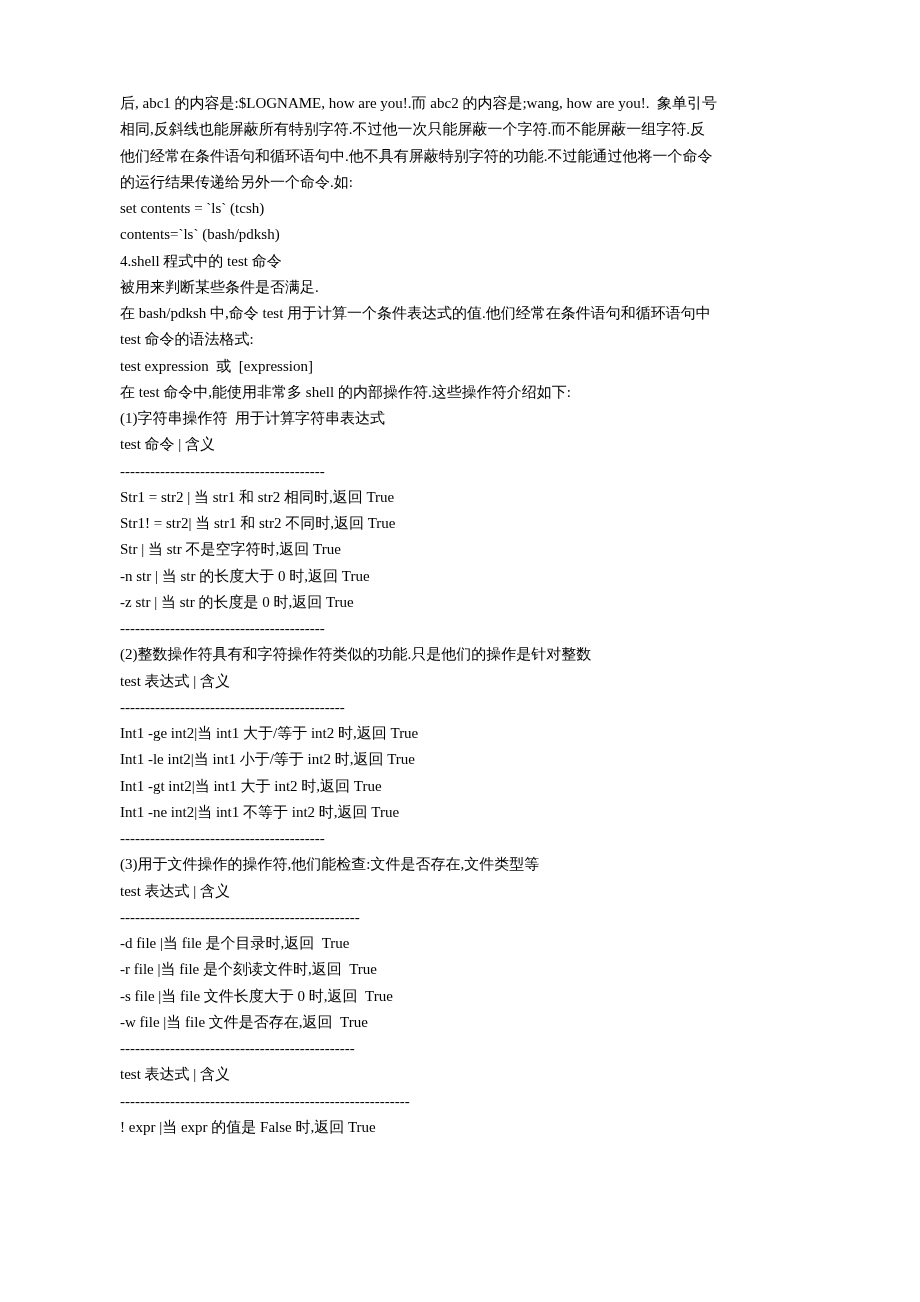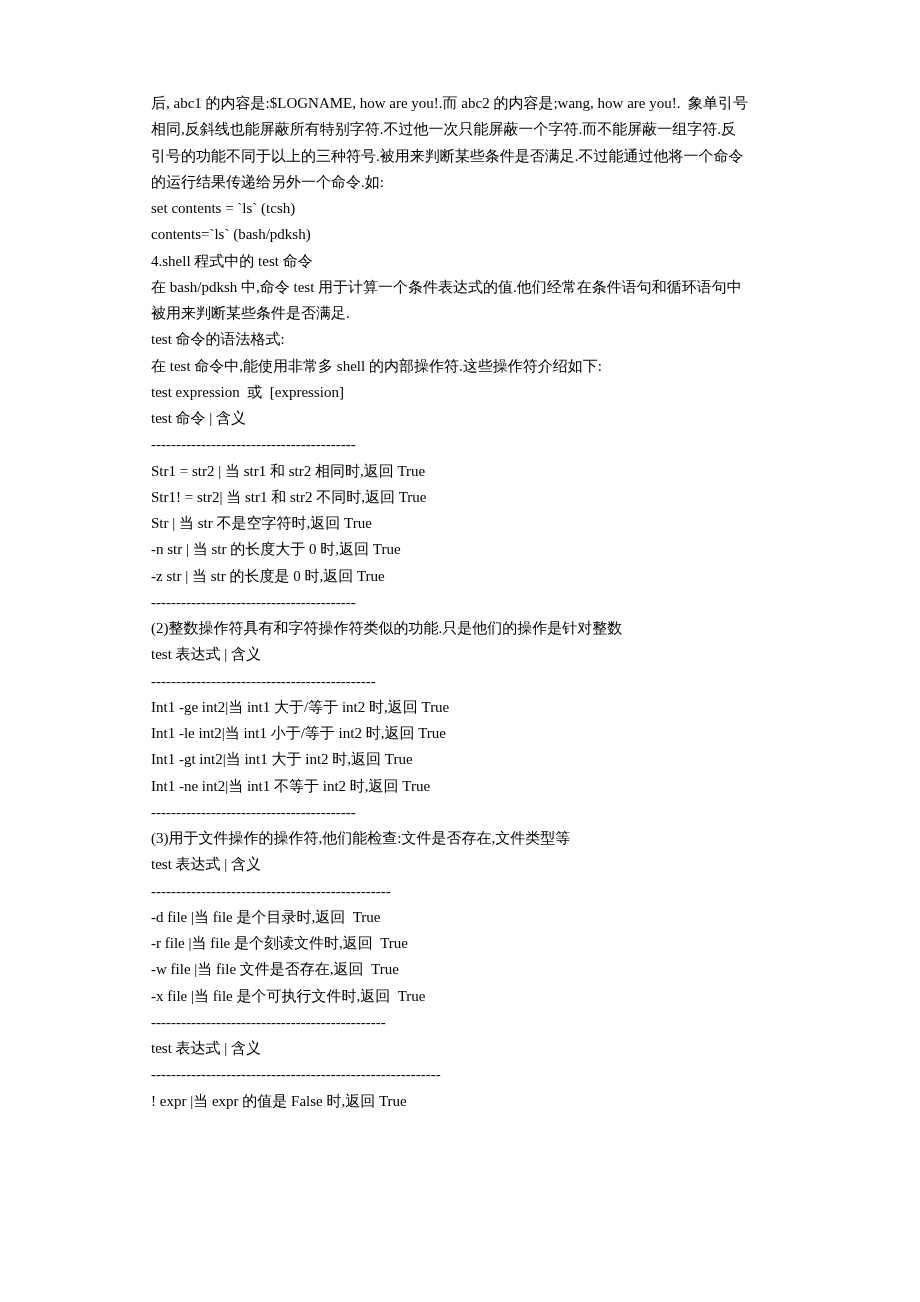--- a/index.html
+++ b/index.html
@@ -19,7 +19,6 @@
     display: block;
     white-space: pre-wrap;
     word-break: break-all;
-    margin-left: 31px;
   }
 </style>
 </head>

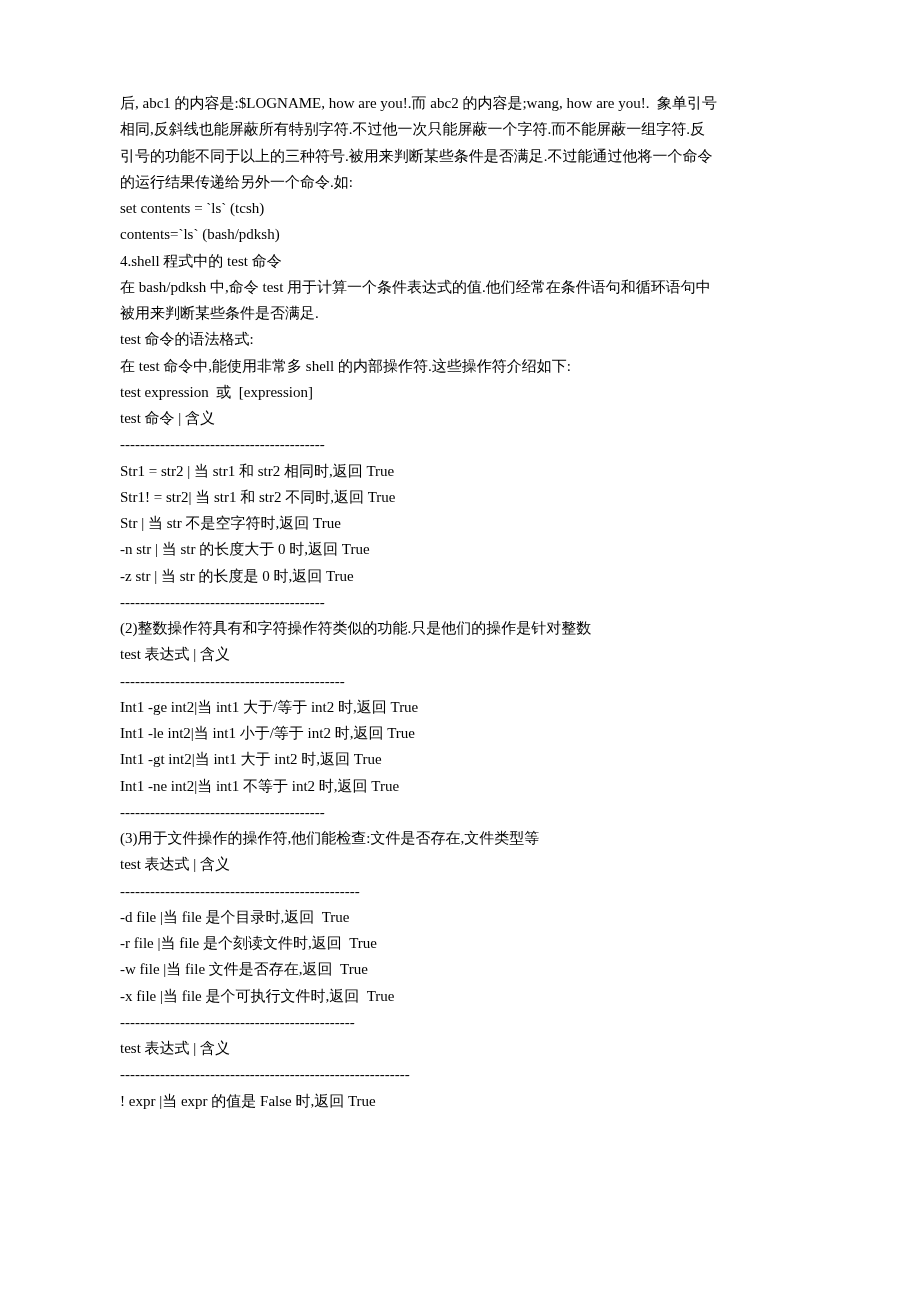--- a/index.html
+++ b/index.html
@@ -27,7 +27,7 @@
 <div class="page" id="page-container">
     <span class="line">后, abc1 的内容是:$LOGNAME, how are you!.而 abc2 的内容是;wang, how are you!.  象单引号</span>
     <span class="line">相同,反斜线也能屏蔽所有特别字符.不过他一次只能屏蔽一个字符.而不能屏蔽一组字符.反</span>
-    <span class="line">引号的功能不同于以上的三种符号.被用来判断某些条件是否满足.不过能通过他将一个命令</span>
+    <span class="line">他们经常在条件语句和循环语句中.他不具有屏蔽特别字符的功能.不过能通过他将一个命令</span>
     <span class="line">的运行结果传递给另外一个命令.如:</span>
     <span class="line">set contents = `ls` (tcsh)</span>
     <span class="line">contents=`ls` (bash/pdksh)</span>

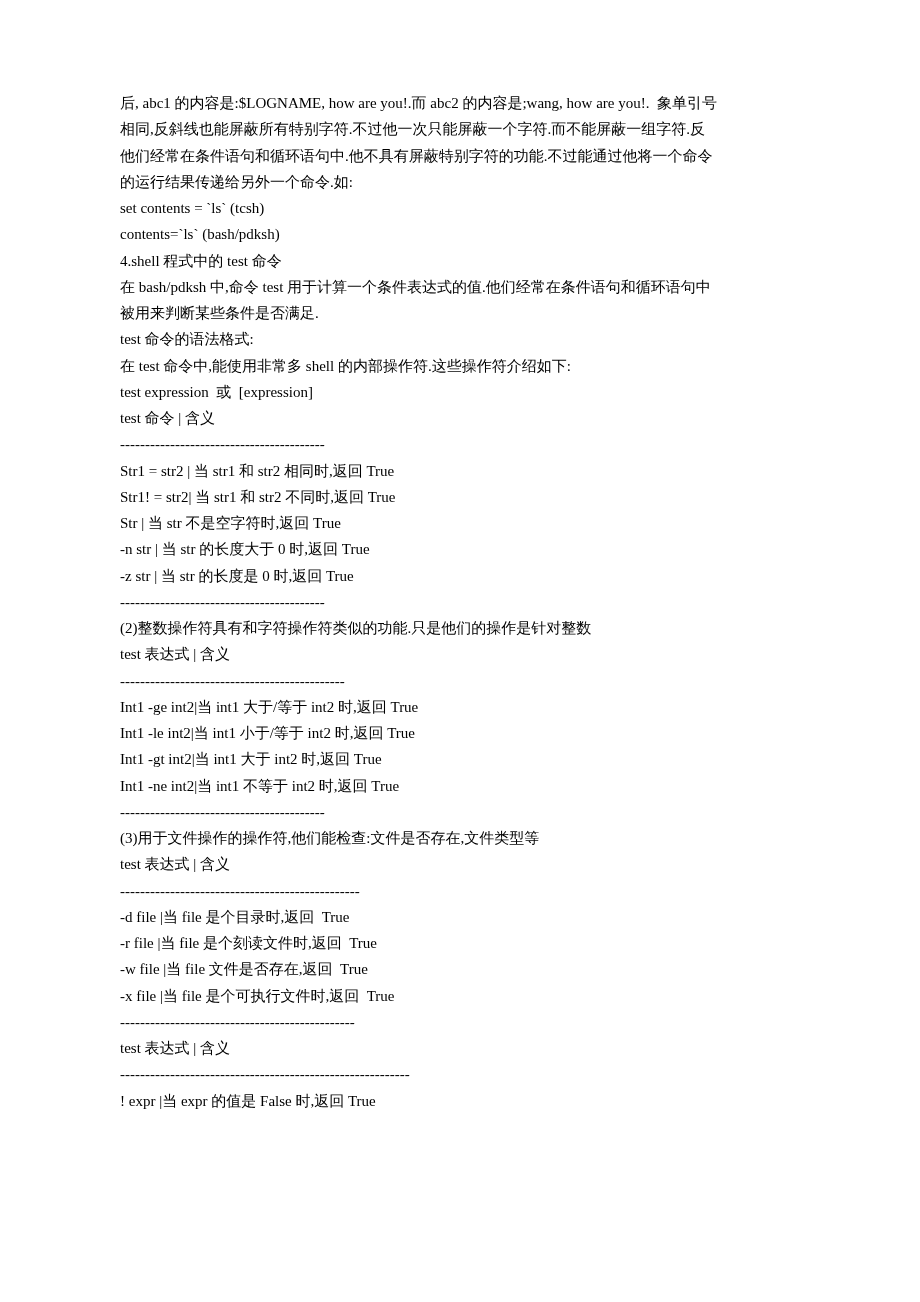--- a/index.html
+++ b/index.html
@@ -32,8 +32,8 @@
     <span class="line">set contents = `ls` (tcsh)</span>
     <span class="line">contents=`ls` (bash/pdksh)</span>
     <span class="line">4.shell 程式中的 test 命令</span>
+    <span class="line">被用来判断某些条件是否满足.</span>
     <span class="line">在 bash/pdksh 中,命令 test 用于计算一个条件表达式的值.他们经常在条件语句和循环语句中</span>
-    <span class="line">被用来判断某些条件是否满足.</span>
     <span class="line">test 命令的语法格式:</span>
     <span class="line">在 test 命令中,能使用非常多 shell 的内部操作符.这些操作符介绍如下:</span>
     <span class="line">test expression  或  [expression]</span>

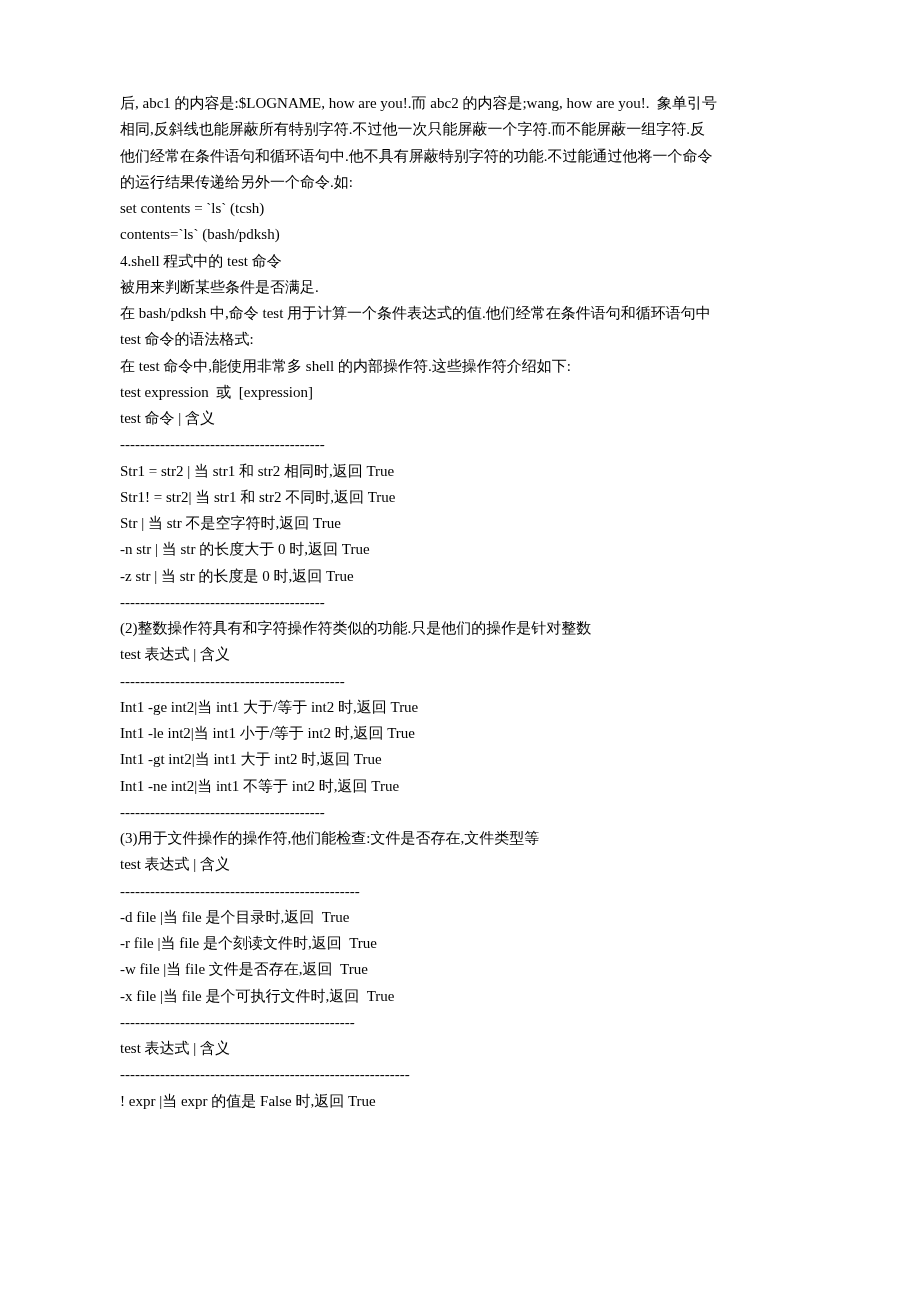--- a/index.html
+++ b/index.html
@@ -35,8 +35,8 @@
     <span class="line">被用来判断某些条件是否满足.</span>
     <span class="line">在 bash/pdksh 中,命令 test 用于计算一个条件表达式的值.他们经常在条件语句和循环语句中</span>
     <span class="line">test 命令的语法格式:</span>
+    <span class="line">test expression  或  [expression]</span>
     <span class="line">在 test 命令中,能使用非常多 shell 的内部操作符.这些操作符介绍如下:</span>
-    <span class="line">test expression  或  [expression]</span>
     <span class="line">test 命令 | 含义</span>
     <span class="line">-----------------------------------------</span>
     <span class="line">Str1 = str2 | 当 str1 和 str2 相同时,返回 True</span>

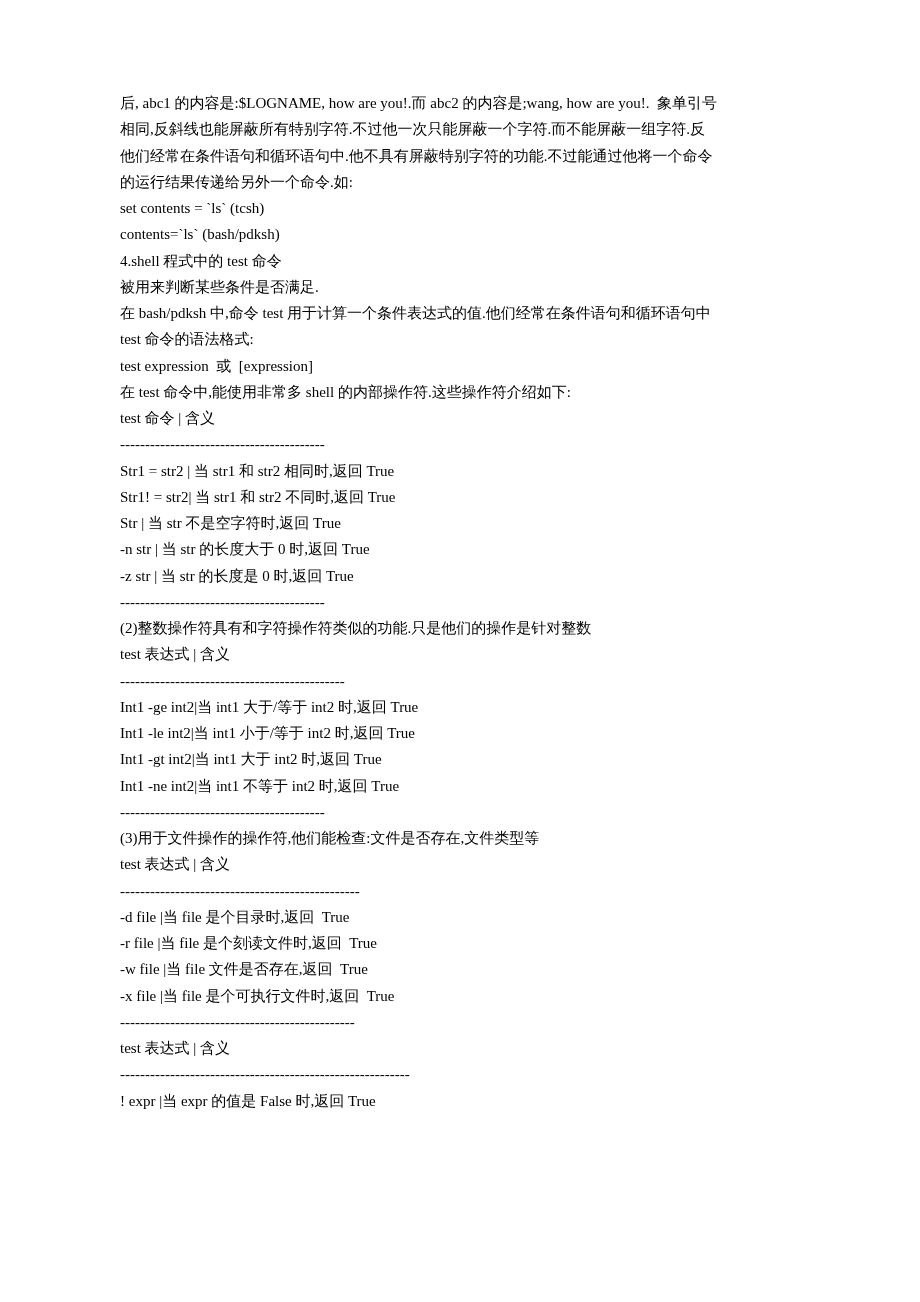--- a/index.html
+++ b/index.html
@@ -37,6 +37,7 @@
     <span class="line">test 命令的语法格式:</span>
     <span class="line">test expression  或  [expression]</span>
     <span class="line">在 test 命令中,能使用非常多 shell 的内部操作符.这些操作符介绍如下:</span>
+    <span class="line">(1)字符串操作符  用于计算字符串表达式</span>
     <span class="line">test 命令 | 含义</span>
     <span class="line">-----------------------------------------</span>
     <span class="line">Str1 = str2 | 当 str1 和 str2 相同时,返回 True</span>

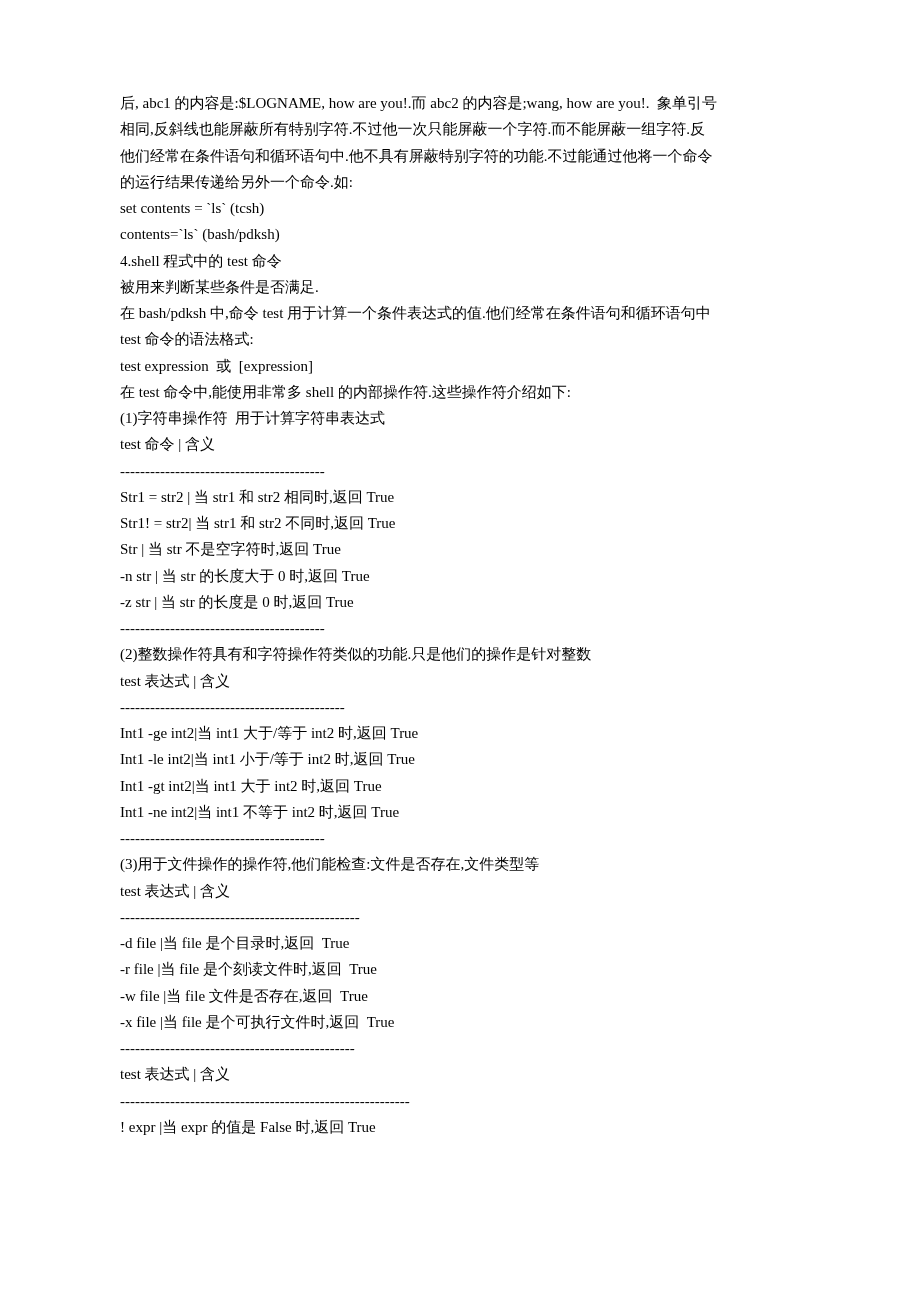--- a/index.html
+++ b/index.html
@@ -59,6 +59,7 @@
     <span class="line">------------------------------------------------</span>
     <span class="line">-d file |当 file 是个目录时,返回  True</span>
     <span class="line">-r file |当 file 是个刻读文件时,返回  True</span>
+    <span class="line">-s file |当 file 文件长度大于 0 时,返回  True</span>
     <span class="line">-w file |当 file 文件是否存在,返回  True</span>
     <span class="line">-x file |当 file 是个可执行文件时,返回  True</span>
     <span class="line">-----------------------------------------------</span>

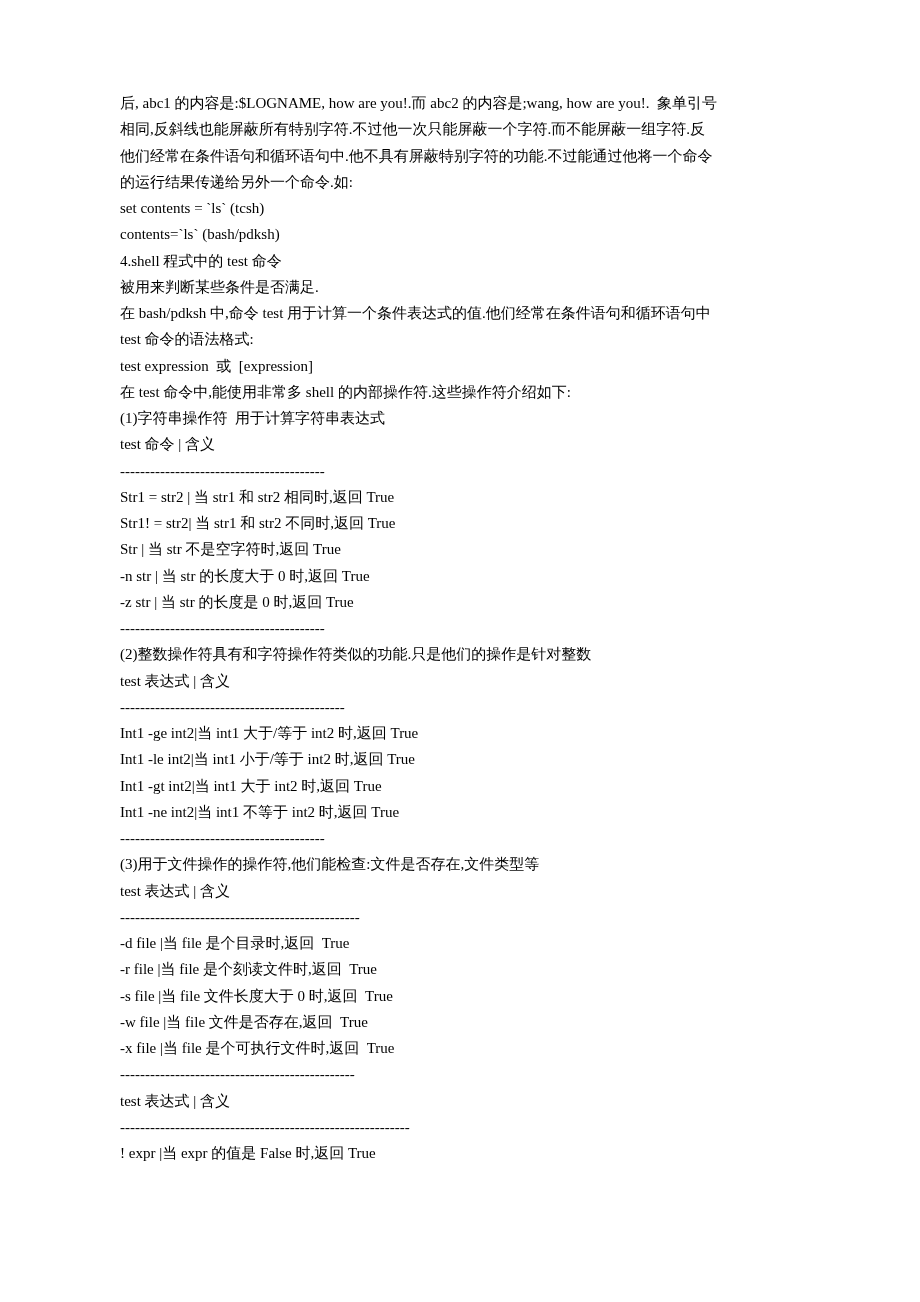--- a/index.html
+++ b/index.html
@@ -61,7 +61,6 @@
     <span class="line">-r file |当 file 是个刻读文件时,返回  True</span>
     <span class="line">-s file |当 file 文件长度大于 0 时,返回  True</span>
     <span class="line">-w file |当 file 文件是否存在,返回  True</span>
-    <span class="line">-x file |当 file 是个可执行文件时,返回  True</span>
     <span class="line">-----------------------------------------------</span>
     <span class="line">test 表达式 | 含义</span>
     <span class="line">----------------------------------------------------------</span>

